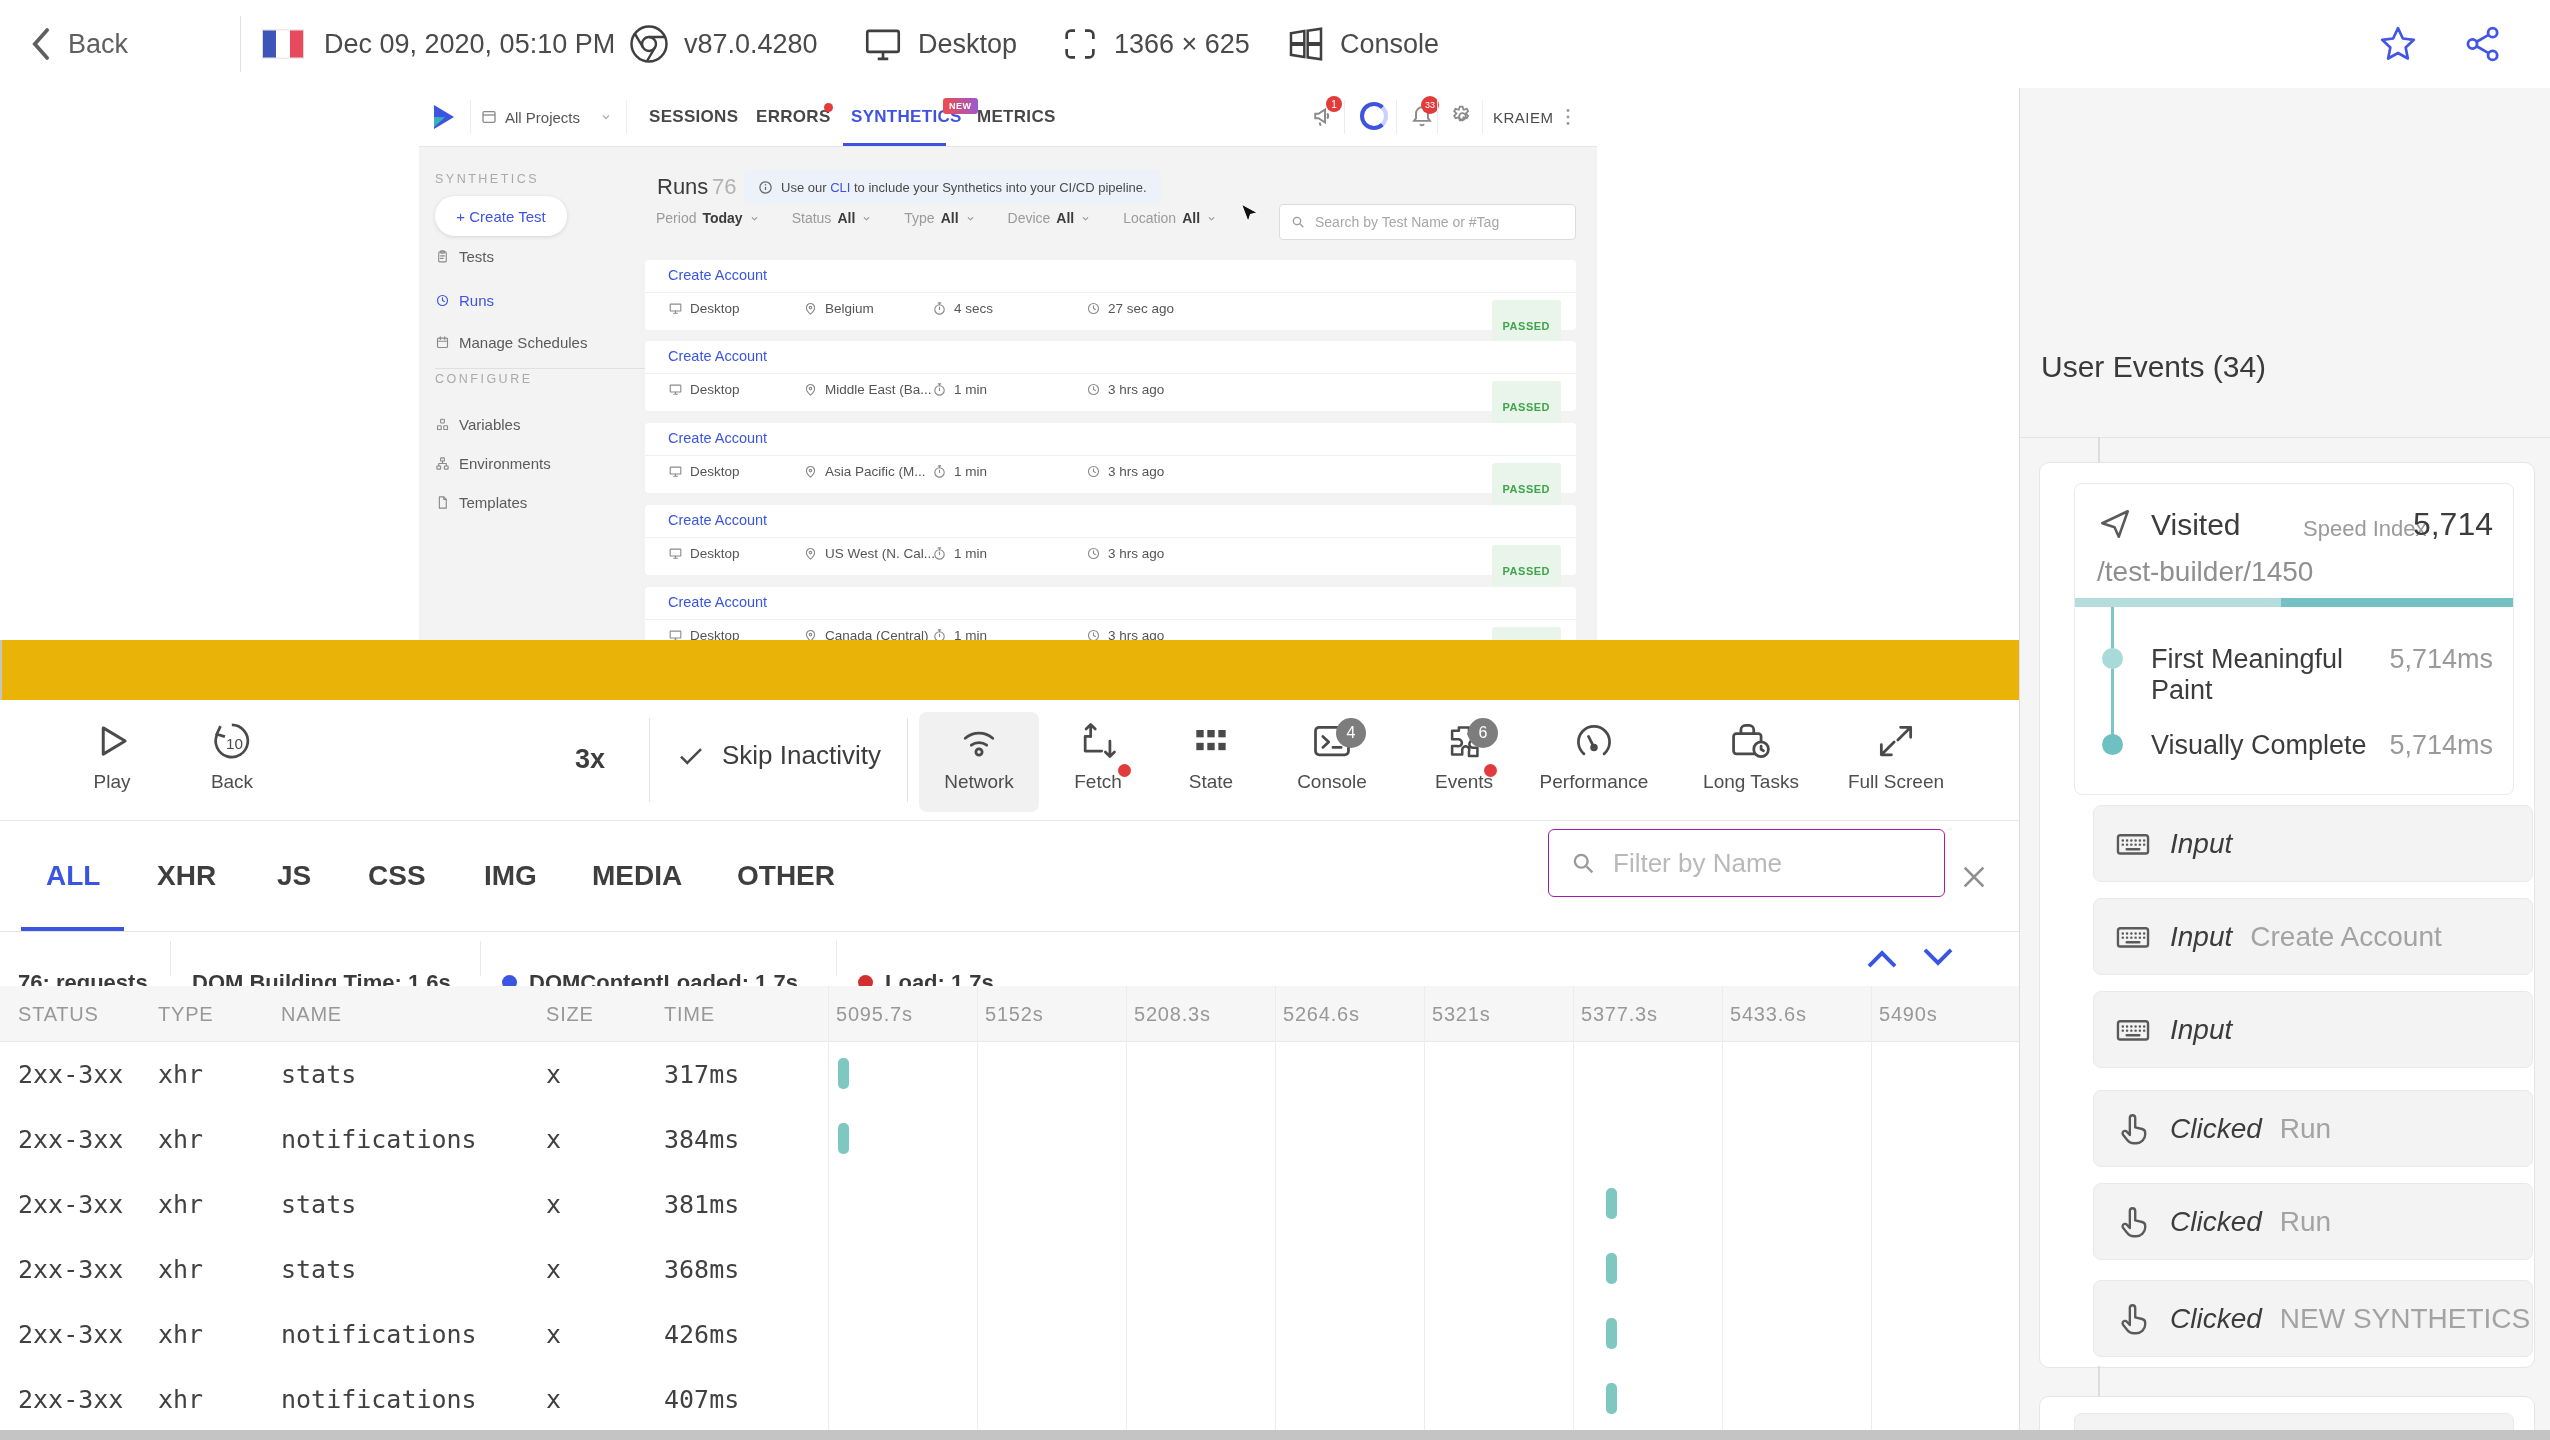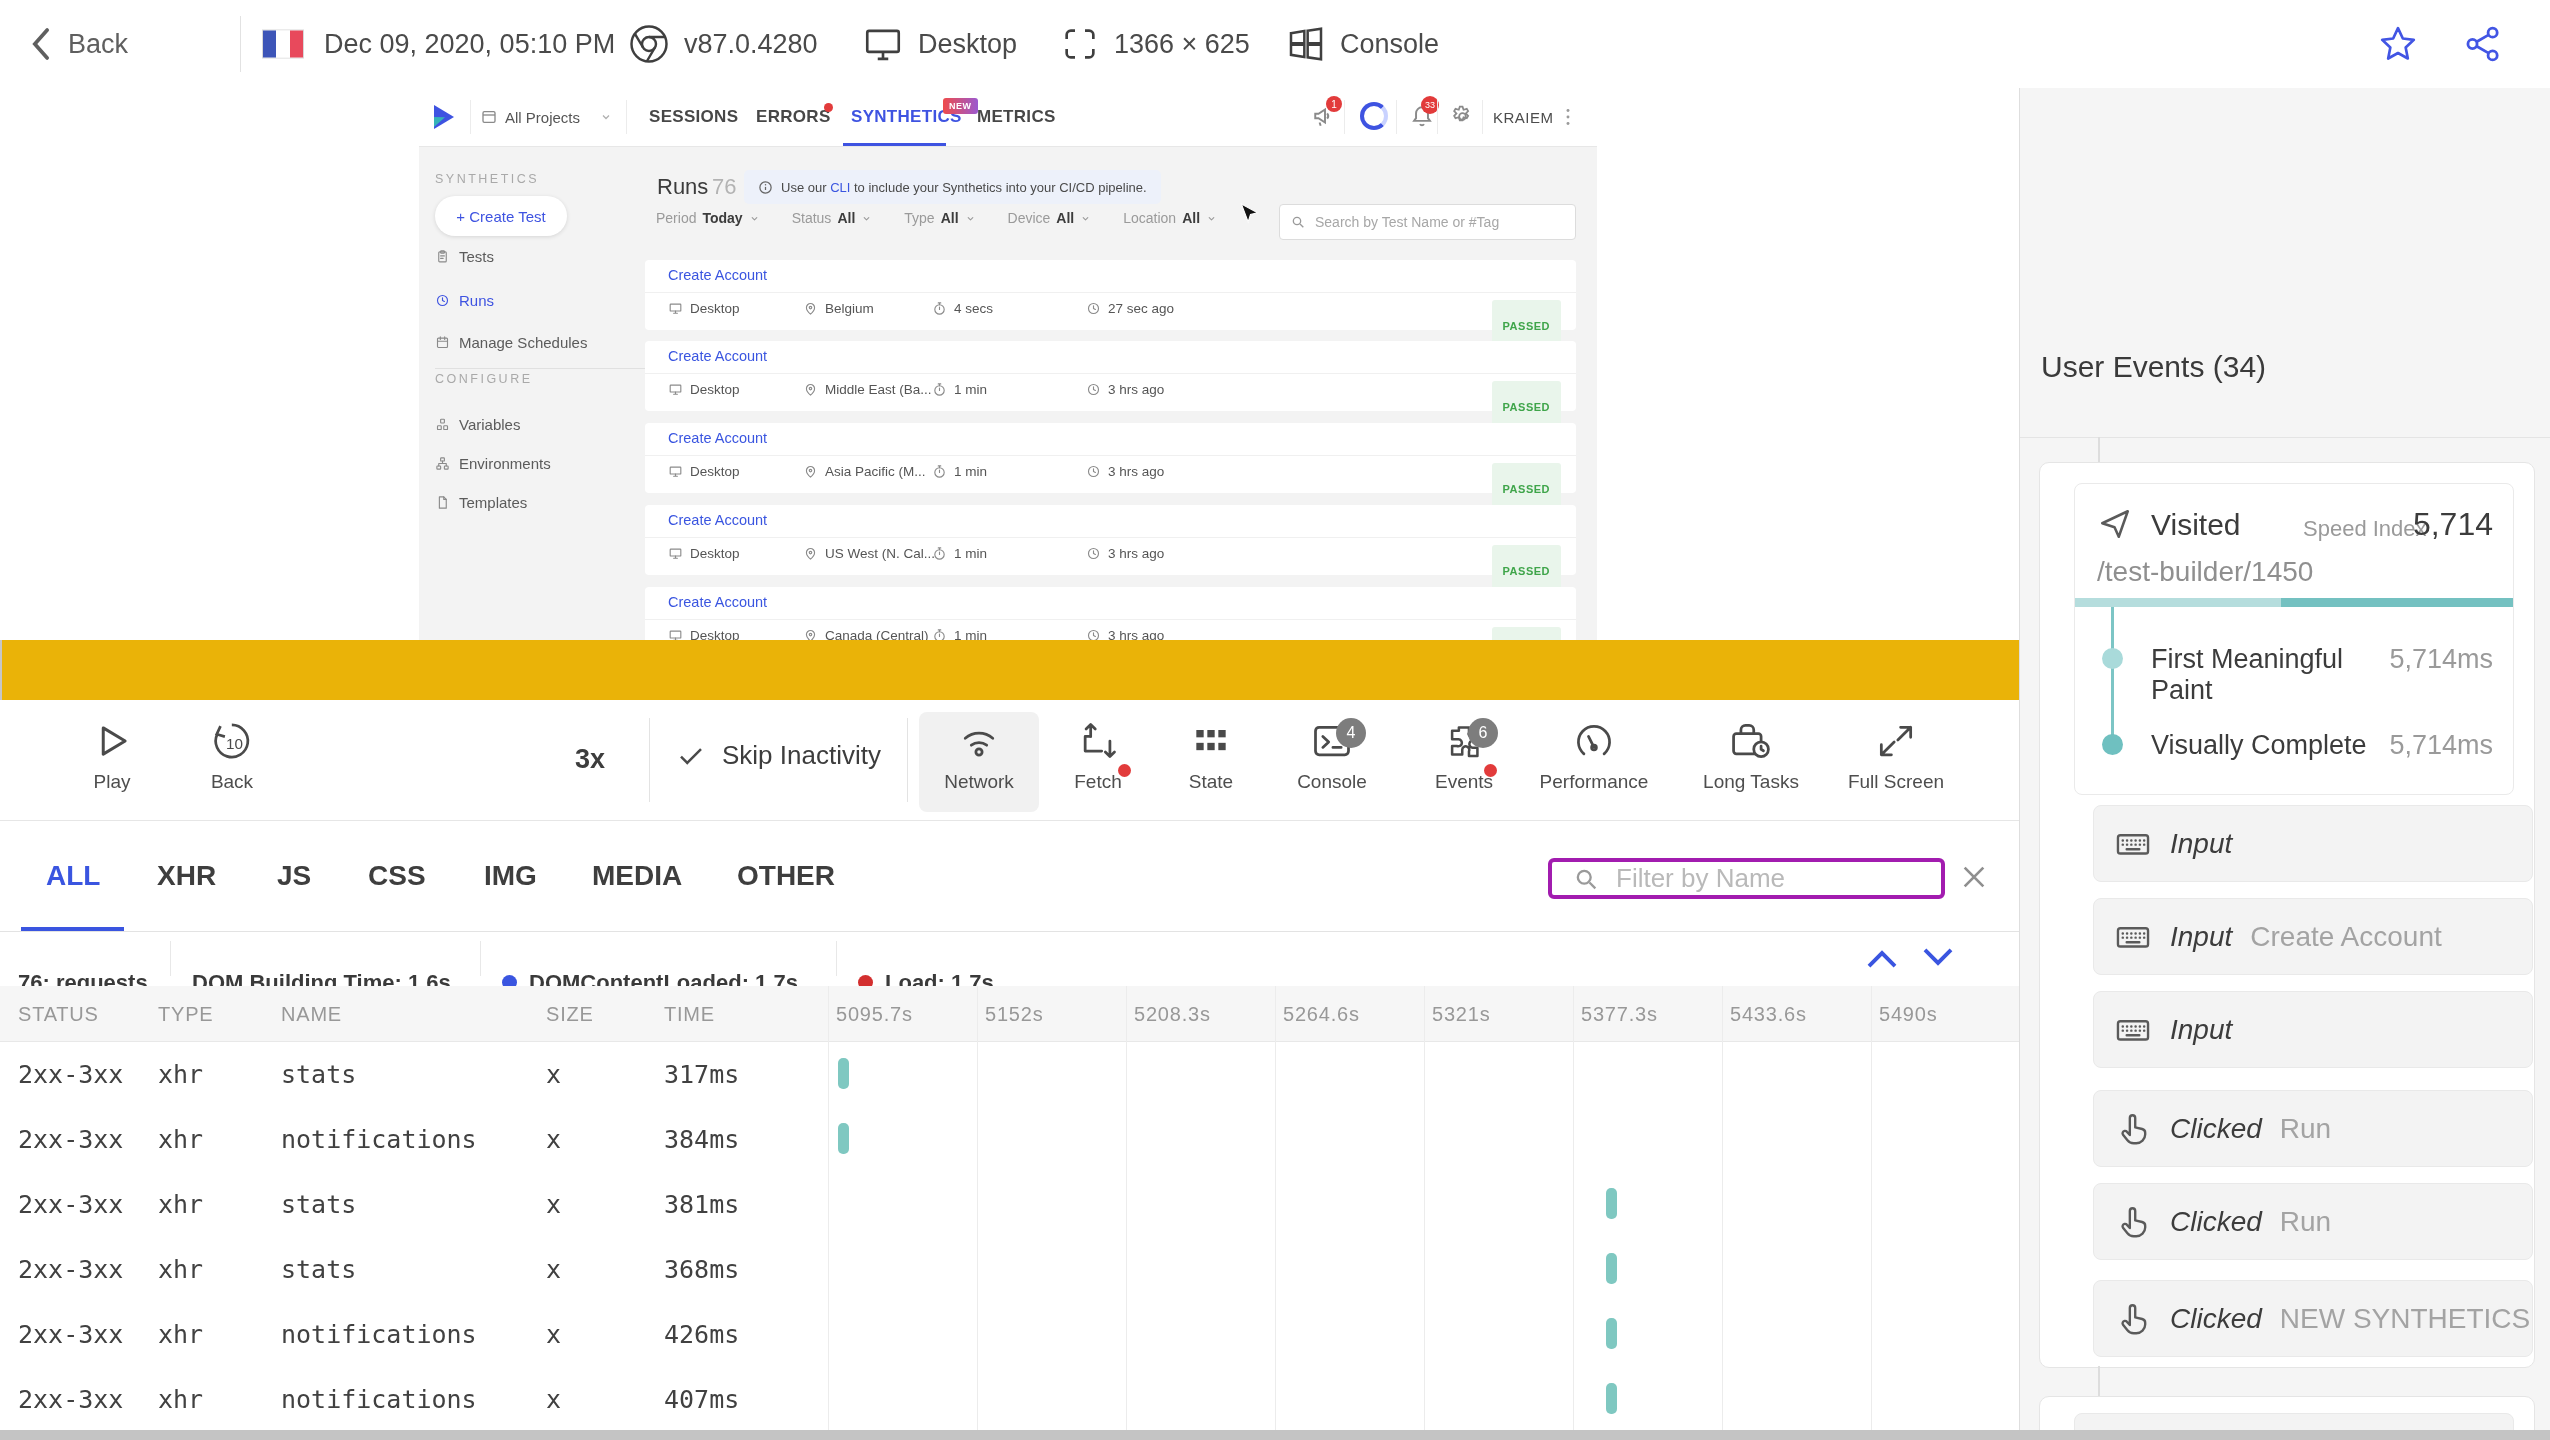--- a/index.html
+++ b/index.html
@@ -679,7 +679,7 @@
   <div id="networkPanel">
     <div id="tabsRow">
       <div class="abs" style="left:21px;bottom:0;width:103px;height:4px;background:#3a55e0;"></div>
-      <div class="abs flex" style="left:1548px;top:37px;width:397px;height:41px;border:4px solid #a21caf;border-radius:6px;box-sizing:border-box;gap:16px;padding:0 20px;background:#fff;">
+      <div class="abs flex" style="left:1548px;top:8px;width:397px;height:68px;border:1px solid #a21caf;border-radius:6px;box-sizing:border-box;gap:16px;padding:0 20px;background:#fff;">
         <svg width="28" height="28" viewBox="0 0 24 24" fill="none" stroke="#9a9a9a" stroke-width="2">
             <circle cx="10.5" cy="10.5" r="5.5"></circle>
             <path d="M15 15l5 5"></path>

